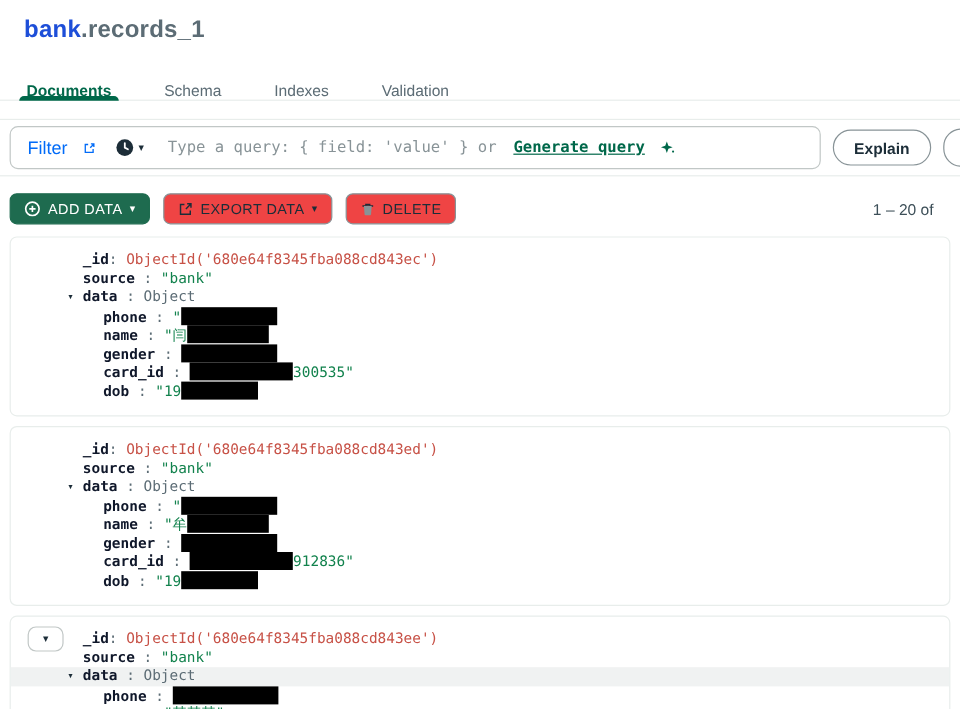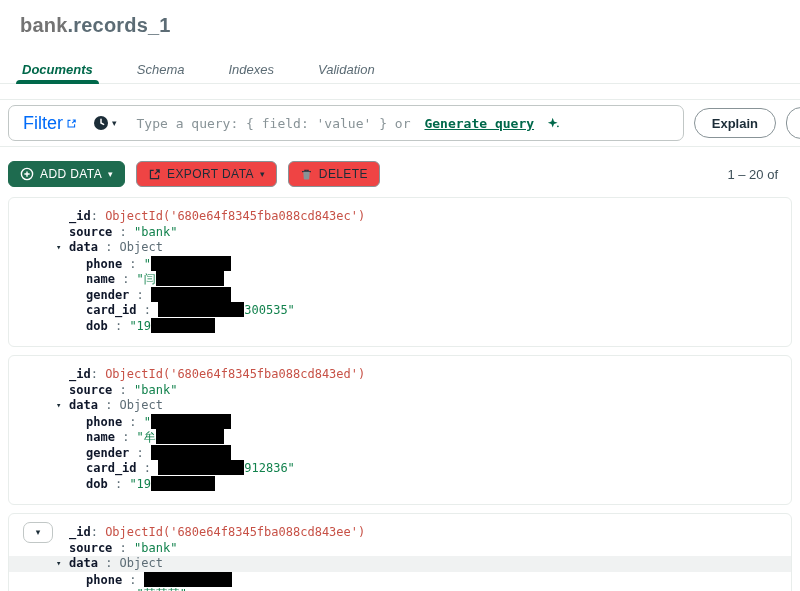--- a/index.html
+++ b/index.html
@@ -8,7 +8,7 @@
   
   .header{padding:14px 20px 0 20px;}
   .ns-title{font-size:20px;font-weight:700;letter-spacing:.2px;}
-  .ns-db{color:#737373;}
+  .ns-db{color:#1d4ed8;}
   .ns-sep{color:#5C6C75;}
   .ns-coll{color:#5C6C75;}
   

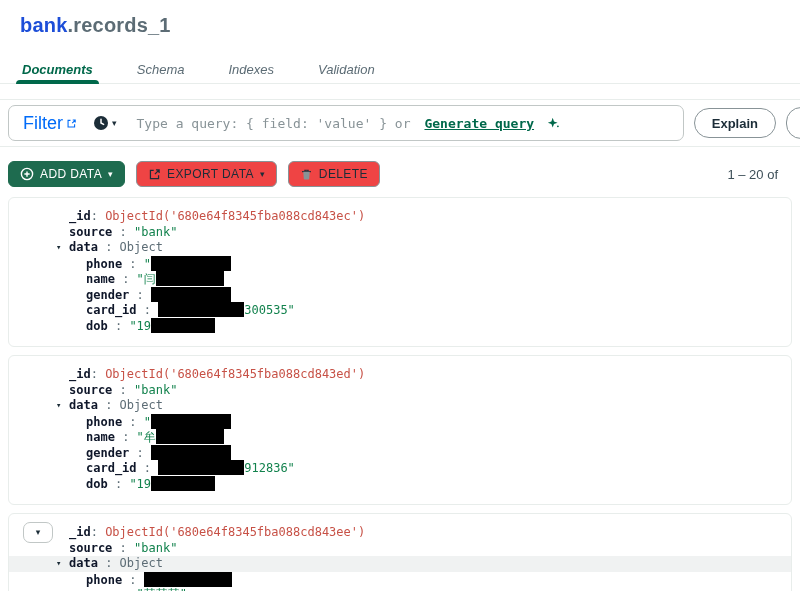--- a/index.html
+++ b/index.html
@@ -13,7 +13,7 @@
   .ns-coll{color:#5C6C75;}
   
   .tabs{display:flex;gap:40px;padding:0 20px;margin-top:18px;border-bottom:1px solid #E8EDEB;height:28px;}
-  .tab{position:relative;font-size:13px;color:#5C6C75;cursor:pointer;padding:0 2px;display:flex;align-items:center;font-style:italic;}
+  .tab{position:relative;font-size:13px;color:#5C6C75;cursor:pointer;padding:0 2px;display:flex;align-items:flex-end;}
   .tab.active{color:#00684A;font-weight:700;}
   .tab .underline{position:absolute;left:-4px;right:-4px;bottom:-1px;height:4px;border-radius:4px 4px 0 0;background:#00684A;}
   

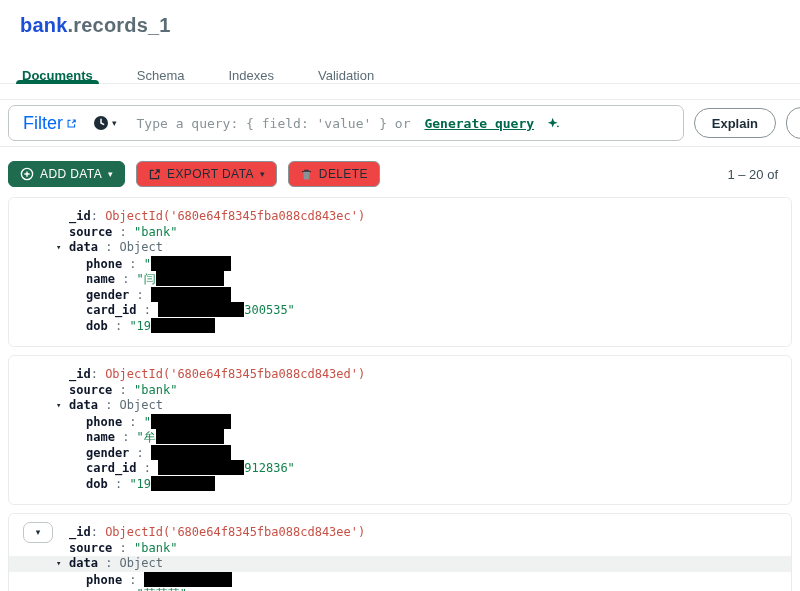--- a/index.html
+++ b/index.html
@@ -21,7 +21,7 @@
             height:46px;display:flex;align-items:center;padding:0 8px;gap:10px;background:#fff;}
   .query-input{flex:1;height:34px;border:1px solid #C1C7C6;border-radius:7px;display:flex;align-items:center;
                padding:0 14px;gap:10px;background:#fff;min-width:0;overflow:hidden;}
-  .filter-lbl{color:#016BF8;font-size:18px;display:flex;align-items:center;gap:3px;white-space:nowrap;}
+  .filter-lbl{color:#016BF8;font-size:15px;display:flex;align-items:center;gap:13px;white-space:nowrap;}
   .clock-wrap{display:flex;align-items:center;gap:3px;margin-left:6px;}
   .caret{font-size:9px;color:#1C2D38;line-height:1;}
   .placeholder{font-family:"DejaVu Sans Mono",monospace;font-size:13px;color:#889397;white-space:nowrap;margin-left:10px;}

